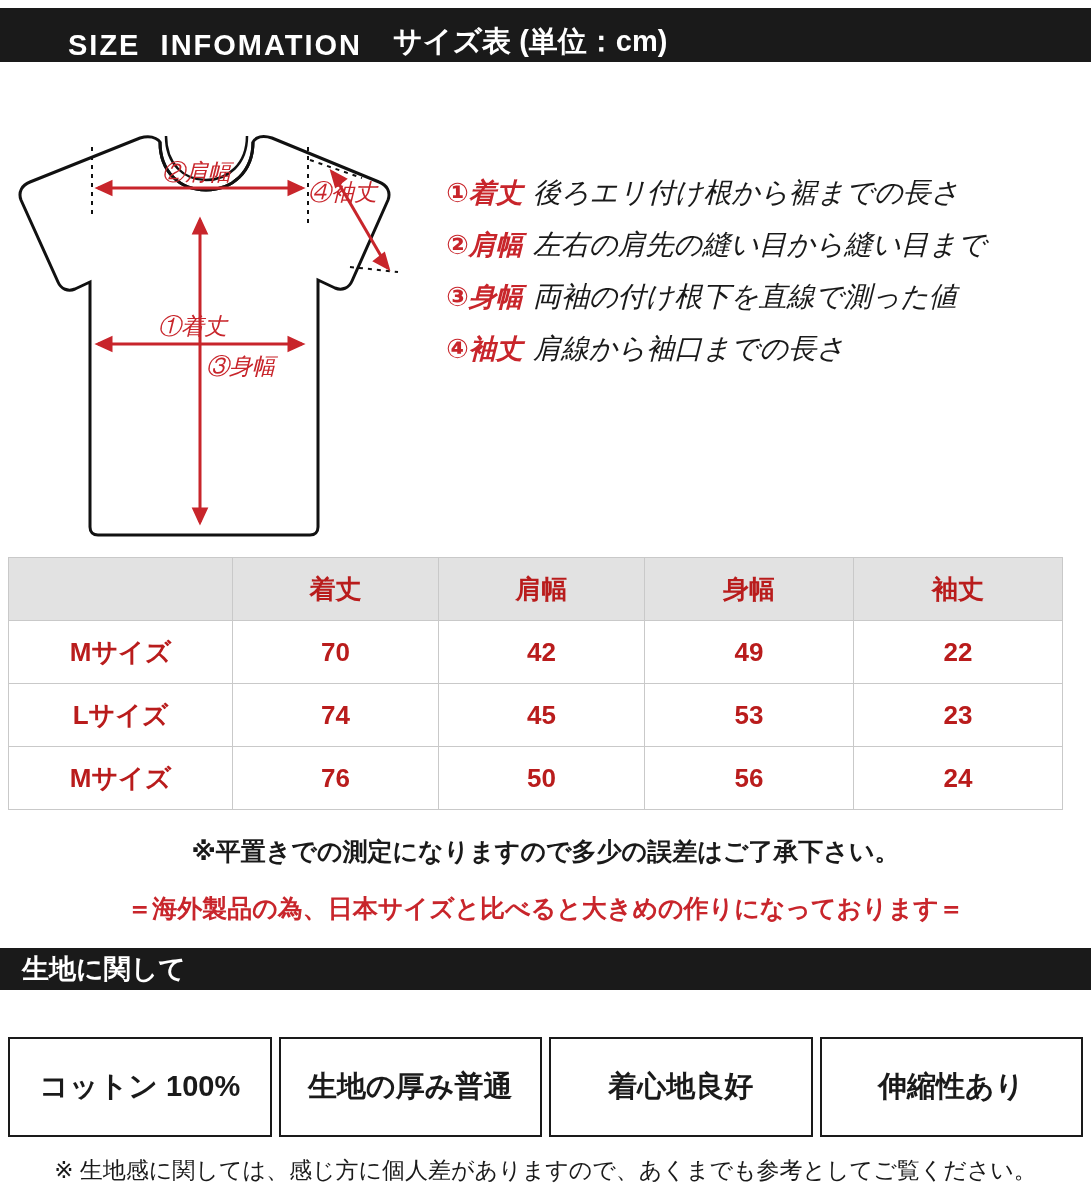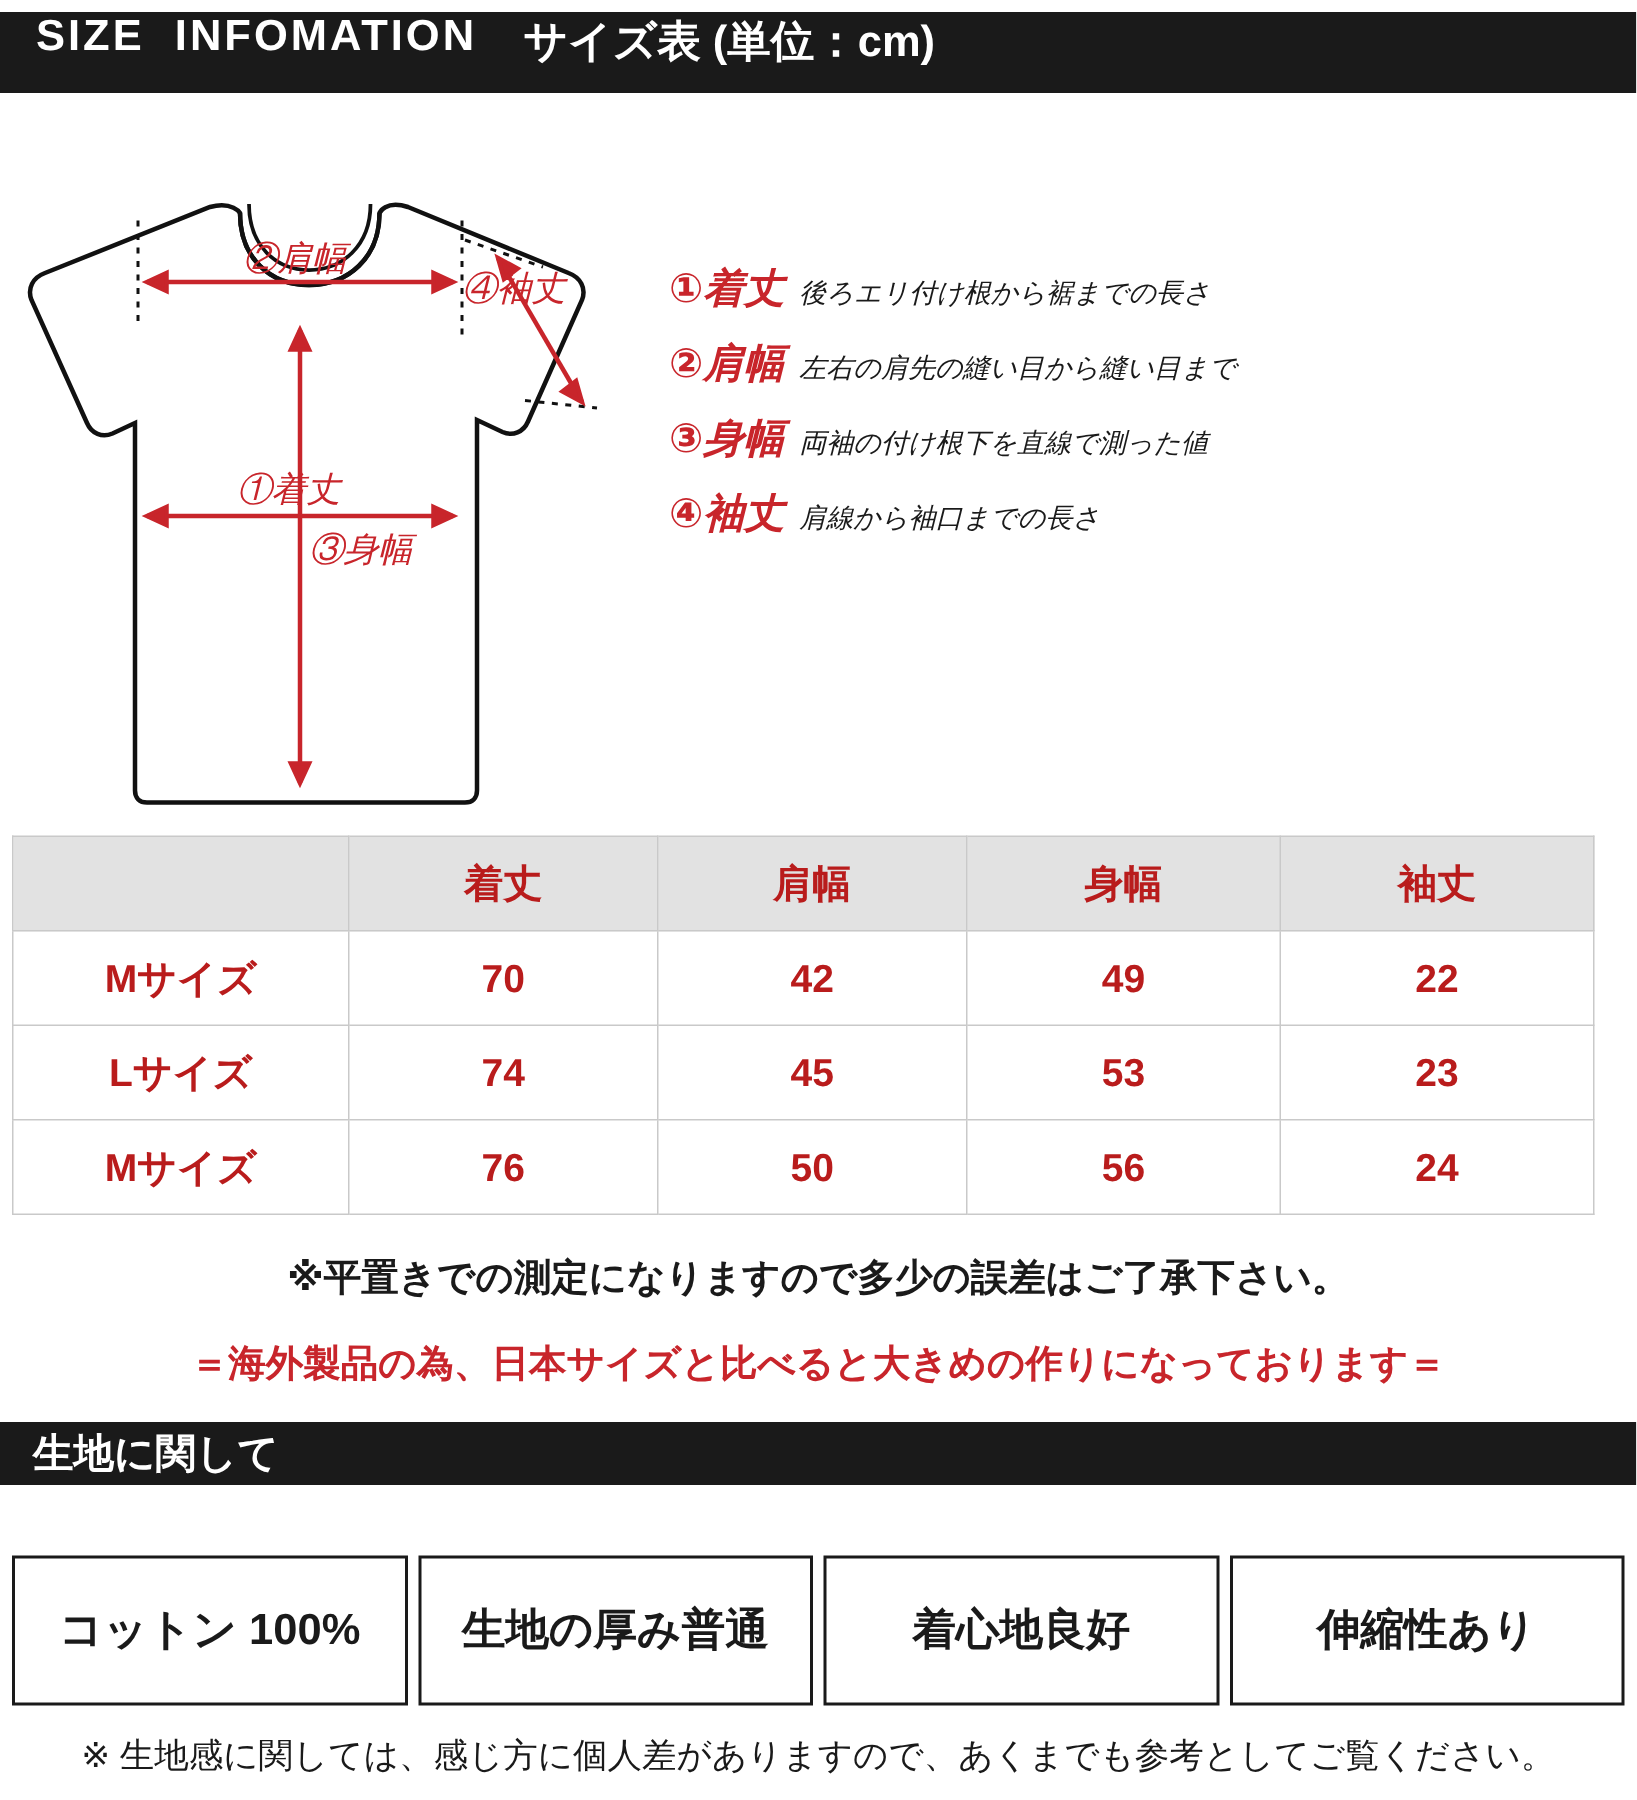--- a/index.html
+++ b/index.html
@@ -24,8 +24,8 @@
     height: 54px;
     background: #1a1a1a;
     display: flex;
-    align-items: flex-start;
-    padding-left: 24px;
+    align-items: flex-end;
+    padding-left: 68px;
     color: #ffffff;
   }
   .header-en {

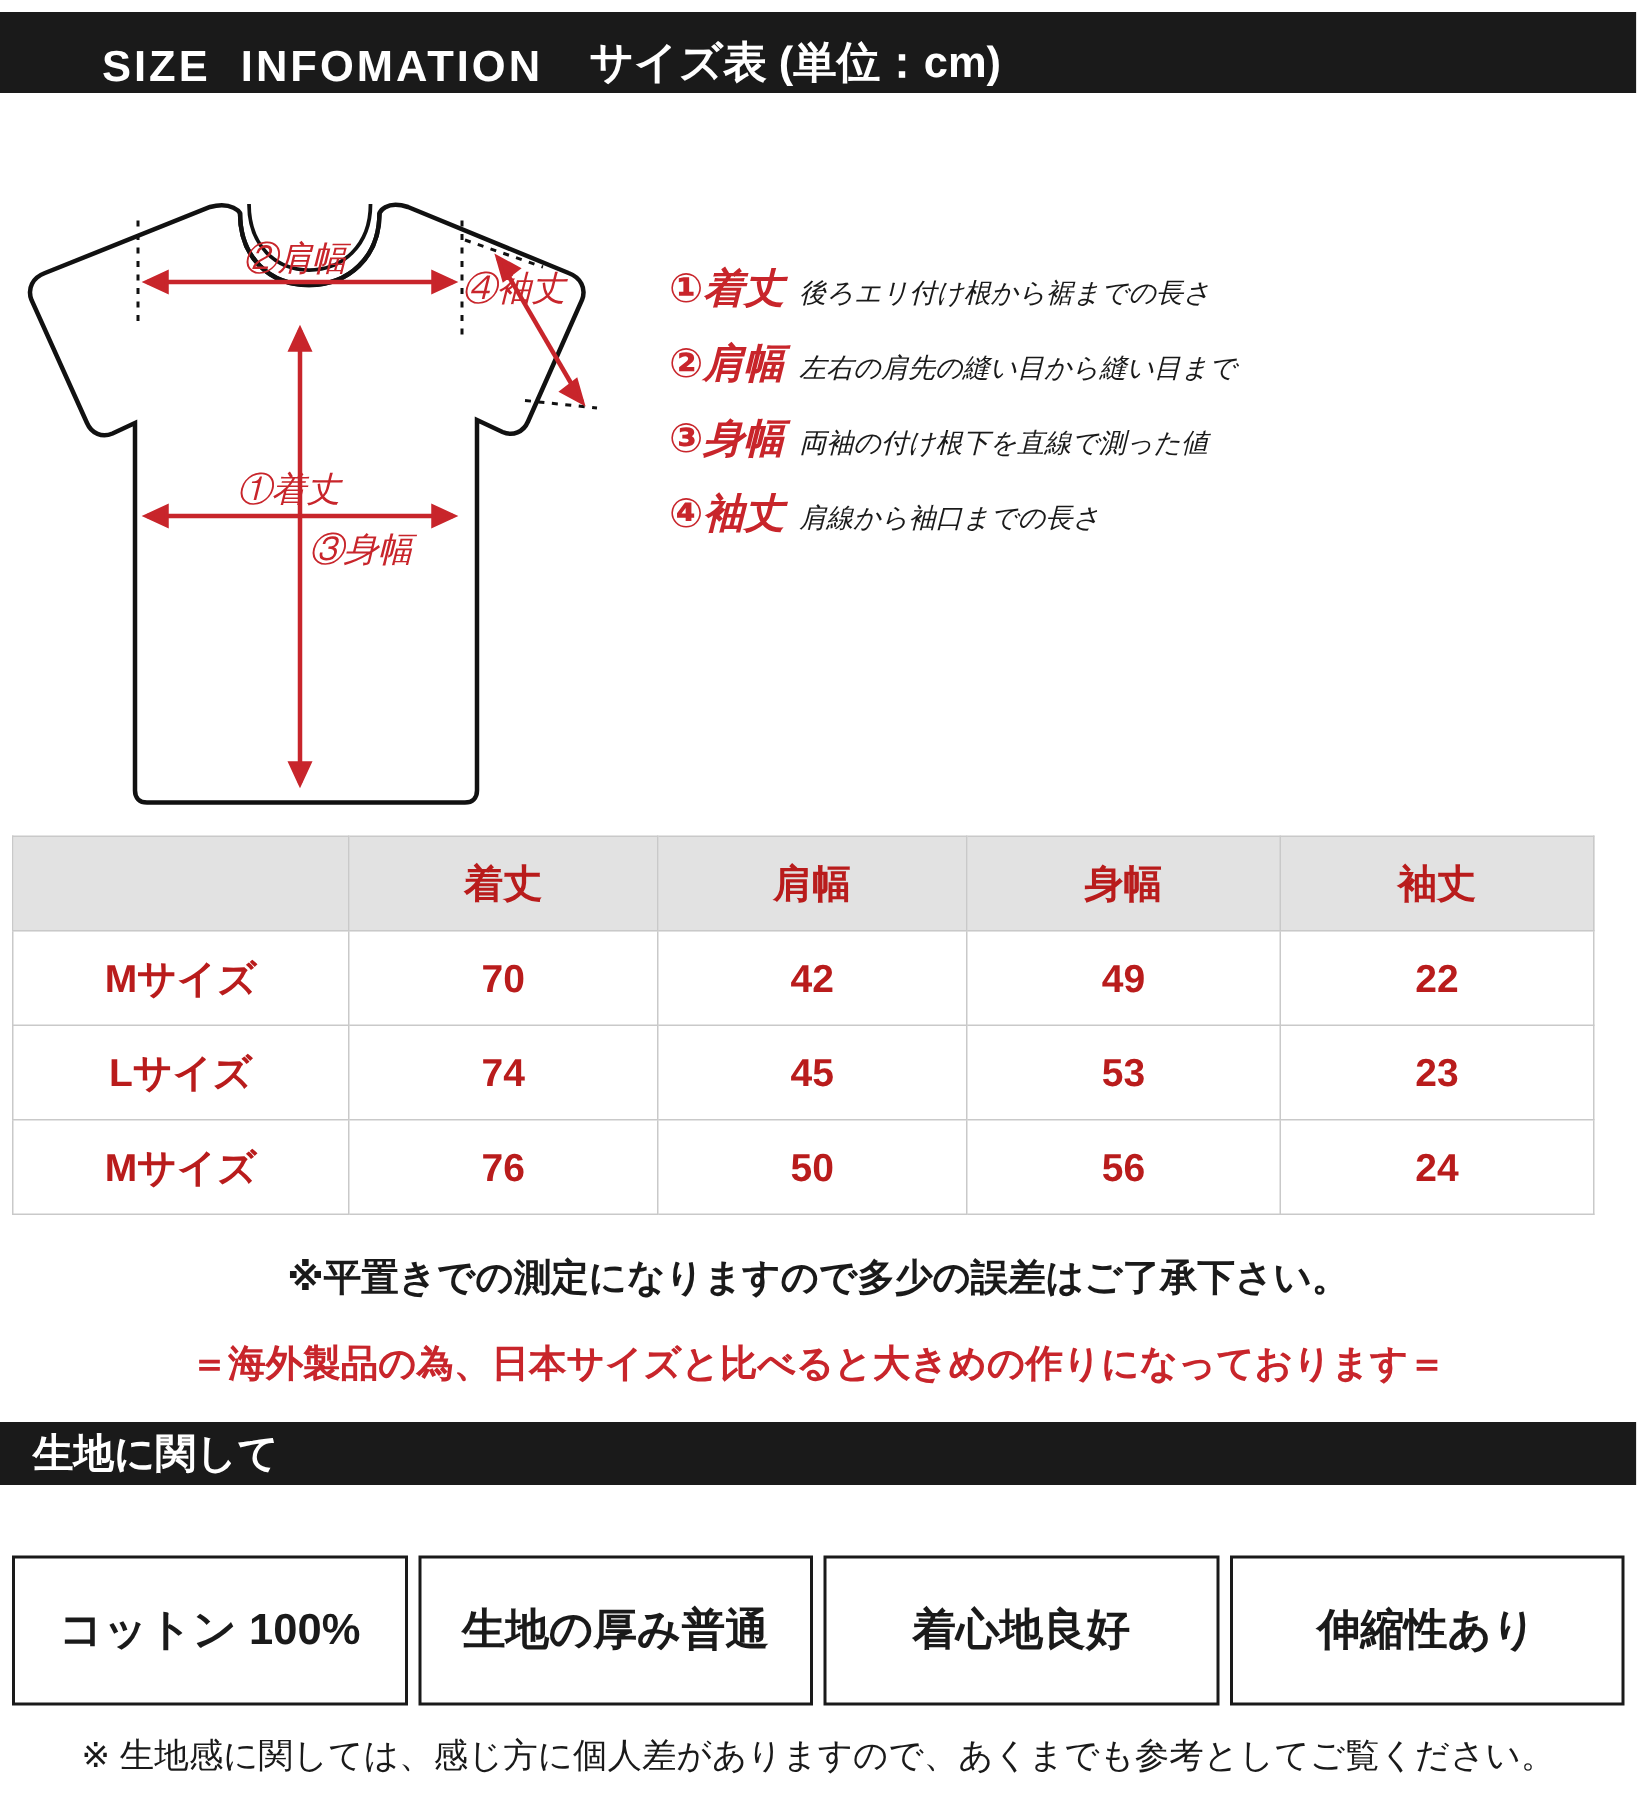--- a/index.html
+++ b/index.html
@@ -73,7 +73,7 @@
   }
   .legend-desc {
     color: #1a1a1a;
-    font-size: 18px;
+    font-size: 28px;
     text-align: center;
   }
 

